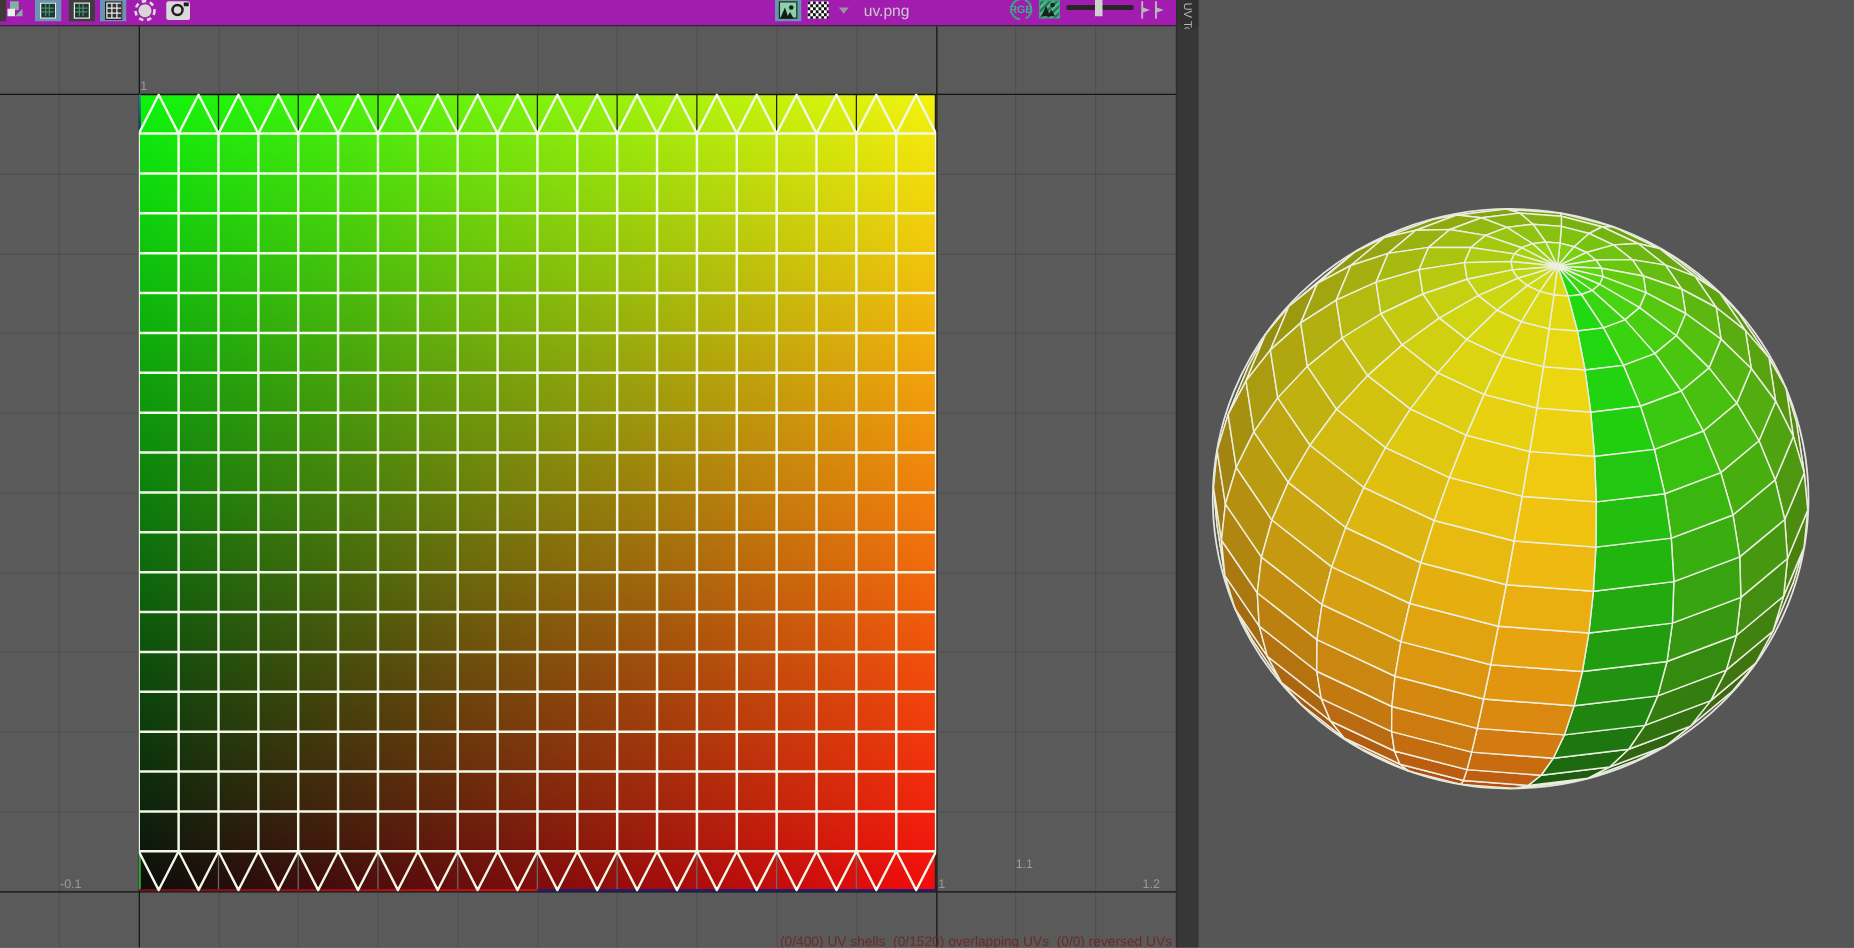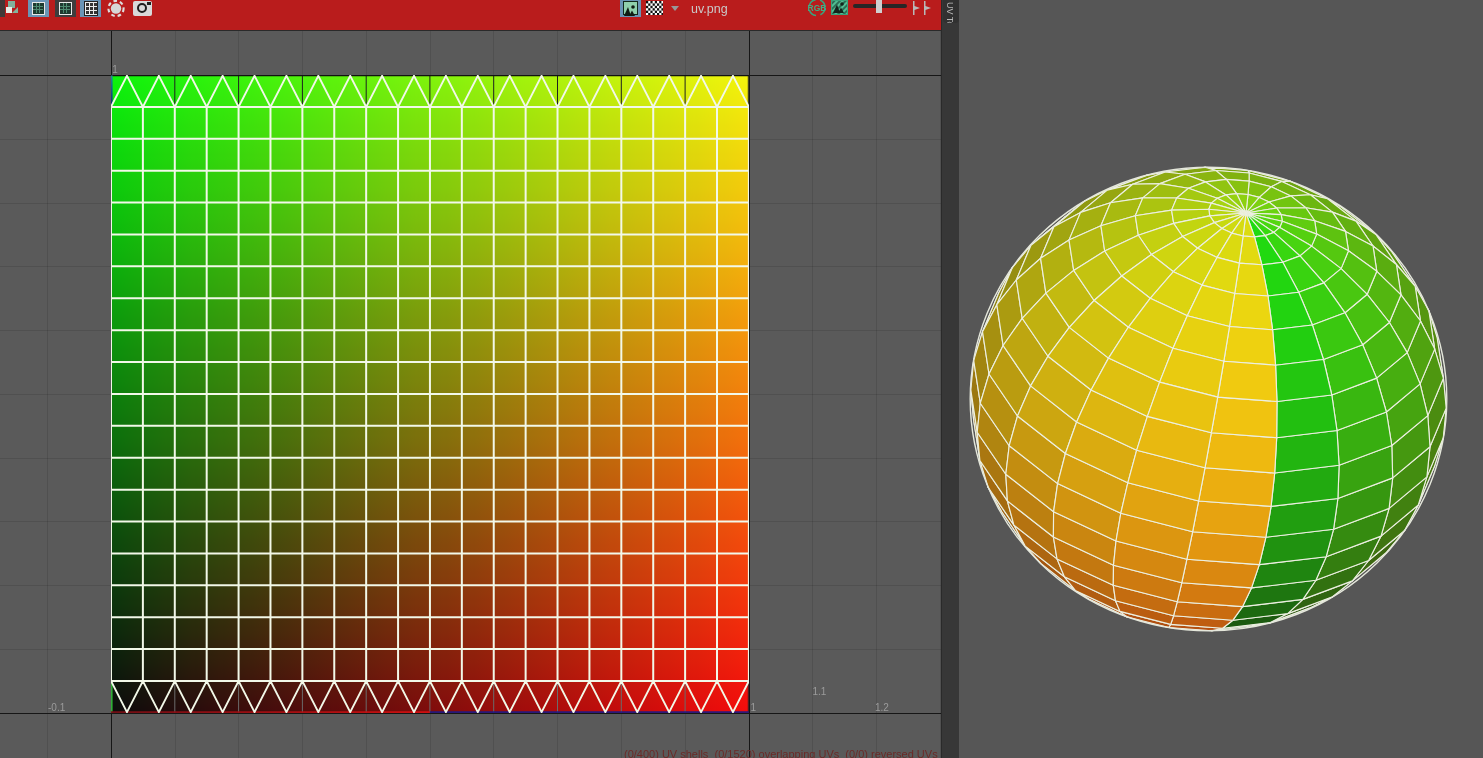--- a/index.html
+++ b/index.html
@@ -131,7 +131,7 @@
     <div style="position:absolute;left:750.5px;top:701.5px;font:10px 'Liberation Sans',sans-serif;color:#9b9b9b">1</div>
     <div style="position:absolute;left:812.5px;top:686px;font:10px 'Liberation Sans',sans-serif;color:#9b9b9b">1.1</div>
     <div style="position:absolute;left:875px;top:701.5px;font:10px 'Liberation Sans',sans-serif;color:#9b9b9b">1.2</div>
-<div style="position:absolute;left:0;top:0;width:941px;height:31px;background:#b91c1c;border-bottom:1px solid #2a2a2a;box-sizing:border-box">
+<div style="position:absolute;left:0;top:0;width:941px;height:21px;background:#a21caf;border-bottom:1px solid #2a2a2a;box-sizing:border-box">
       <div style="position:absolute;left:0;top:0;width:5px;height:17px;background:#403837"></div>
       <div style="position:absolute;left:8px;top:1px;width:7px;height:7px;background:#82b29c"></div>
       <div style="position:absolute;left:6px;top:7px;width:6px;height:6px;background:#e9efe9"></div>

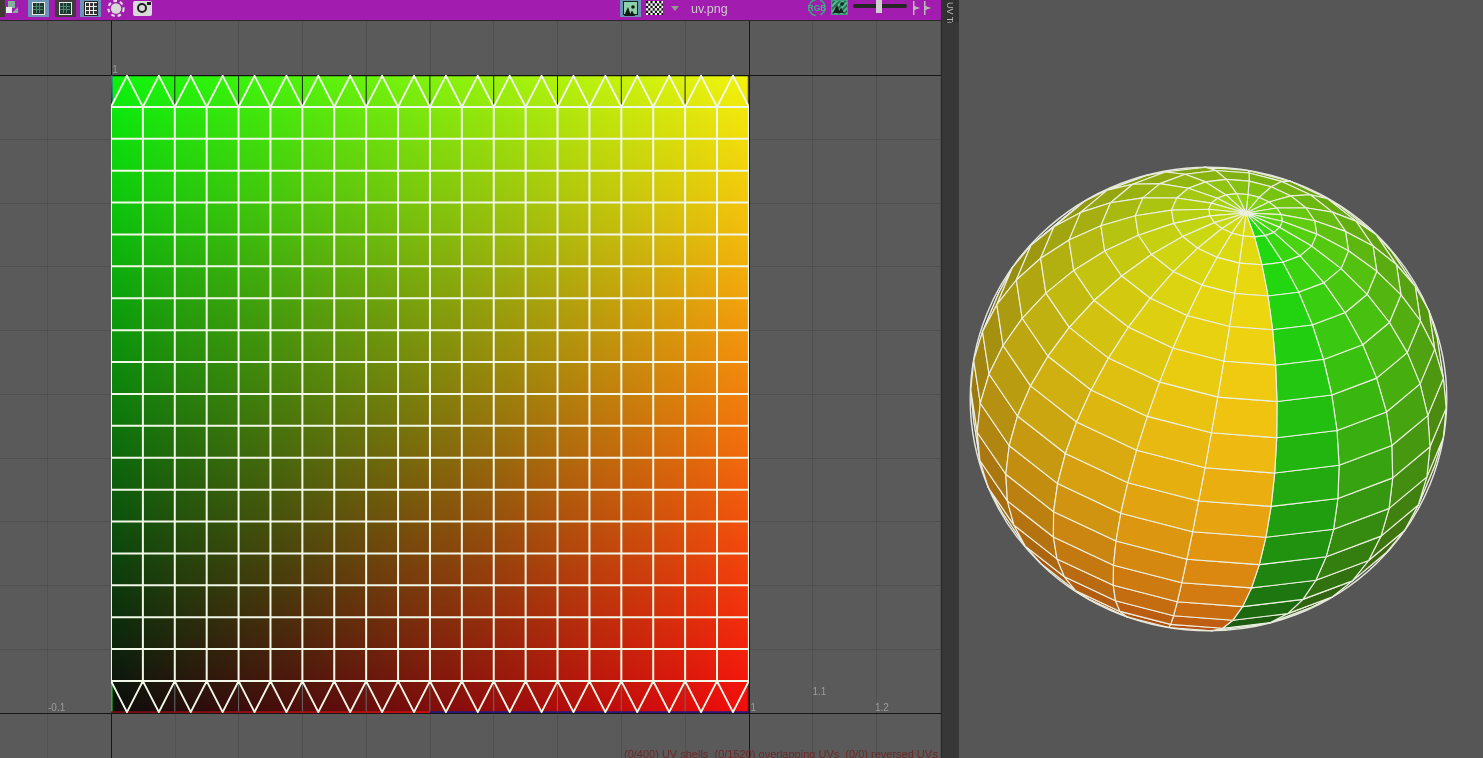--- a/index.html
+++ b/index.html
@@ -130,7 +130,7 @@
     <div style="position:absolute;left:48.0px;top:701.5px;font:10px 'Liberation Sans',sans-serif;color:#9b9b9b">-0.1</div>
     <div style="position:absolute;left:750.5px;top:701.5px;font:10px 'Liberation Sans',sans-serif;color:#9b9b9b">1</div>
     <div style="position:absolute;left:812.5px;top:686px;font:10px 'Liberation Sans',sans-serif;color:#9b9b9b">1.1</div>
-    <div style="position:absolute;left:875px;top:701.5px;font:10px 'Liberation Sans',sans-serif;color:#9b9b9b">1.2</div>
+    <div style="position:absolute;left:914px;top:701.5px;font:10px 'Liberation Sans',sans-serif;color:#9b9b9b">1.2</div>
 <div style="position:absolute;left:0;top:0;width:941px;height:21px;background:#a21caf;border-bottom:1px solid #2a2a2a;box-sizing:border-box">
       <div style="position:absolute;left:0;top:0;width:5px;height:17px;background:#403837"></div>
       <div style="position:absolute;left:8px;top:1px;width:7px;height:7px;background:#82b29c"></div>

